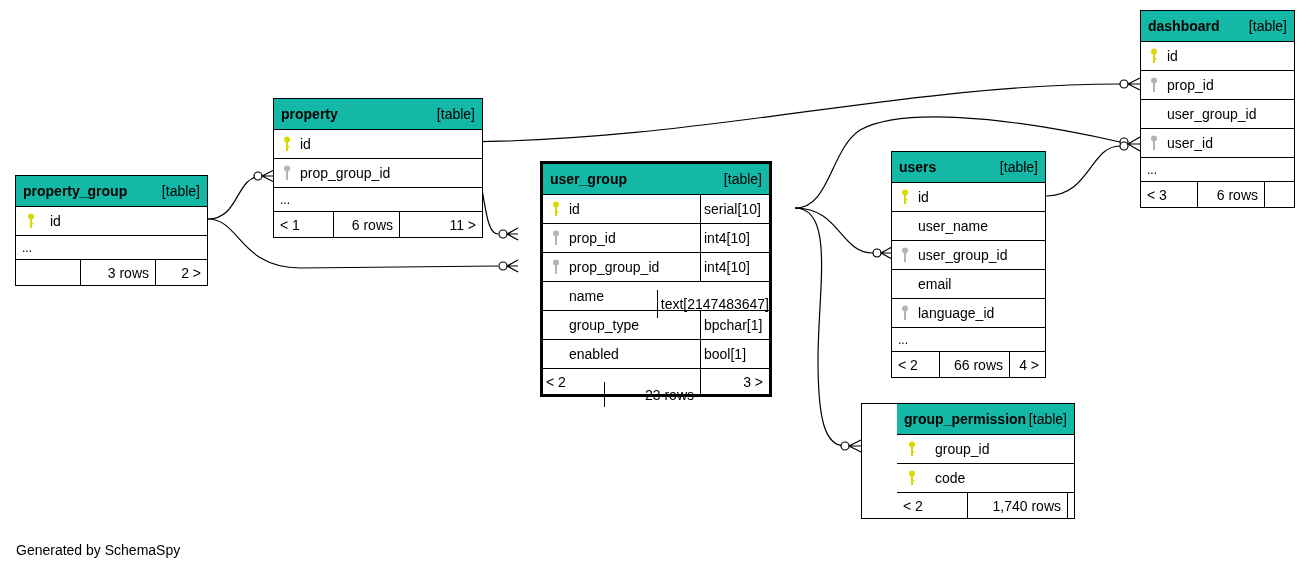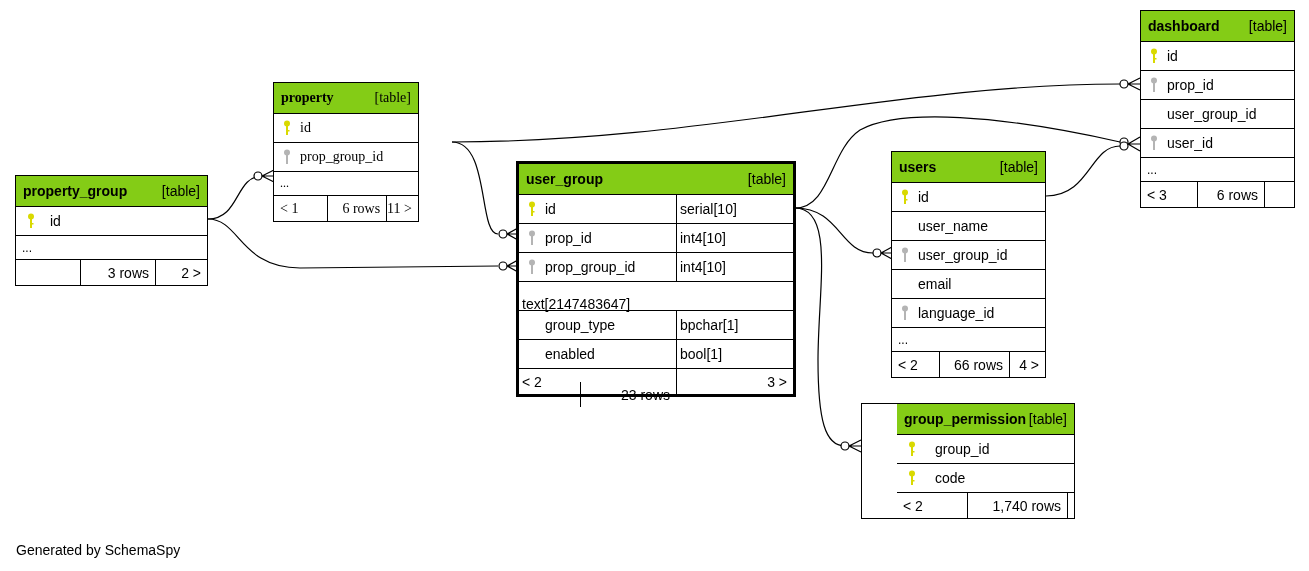--- a/index.html
+++ b/index.html
@@ -10,7 +10,7 @@
   .tbl.focus { border:3px solid #000; }
   .row { display:flex; border-top:1px solid #000; height:29px; box-sizing:border-box; align-items:center; }
   .row:first-child { border-top:none; }
-  .hdr { background:#84cc16; height:30px; justify-content:space-between; padding:0 7px; }
+  .hdr { background:#14b8a6; height:30px; justify-content:space-between; padding:0 7px; }
   .hdr .tname { font-weight:bold; }
   .cell { display:flex; align-items:center; height:100%; box-sizing:border-box; padding-left:6px; white-space:nowrap; }
   .cell + .cell { border-left:1px solid #000; }

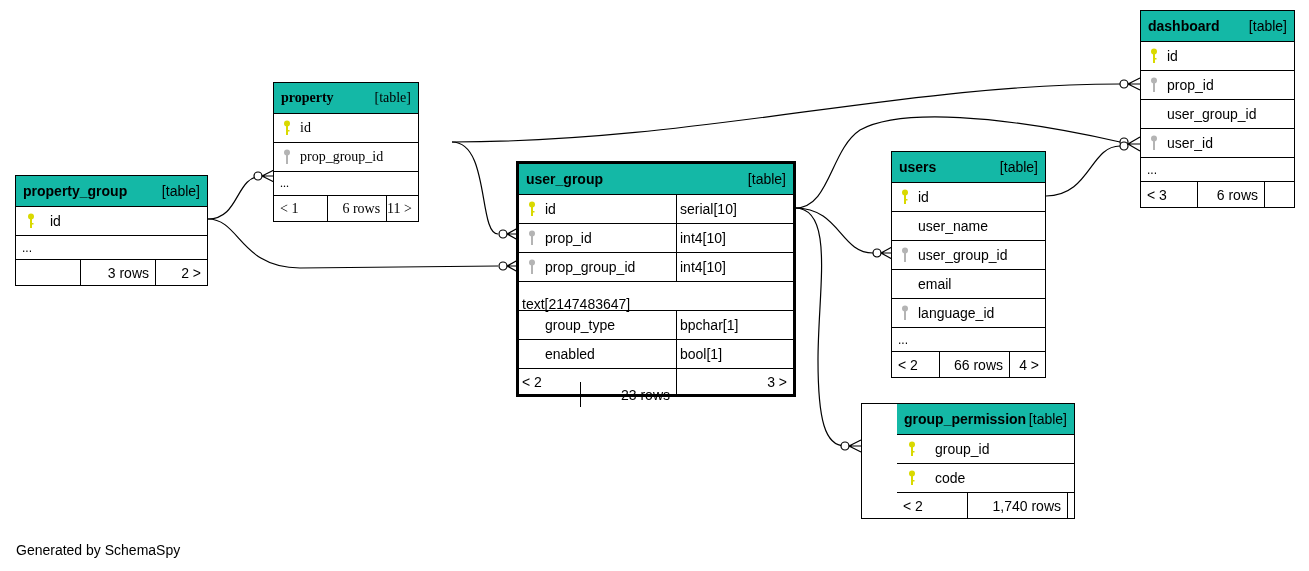--- a/index.html
+++ b/index.html
@@ -82,7 +82,7 @@
   </div>
 </div>
 
-<div class="tbl" style="left:273px;top:82px;width:146px;font-family:Liberation Serif, serif;">
+<div class="tbl" style="left:273px;top:98px;width:210px;">
   <div class="row hdr">
     <span class="tname">property</span>
     <span>[table]</span>

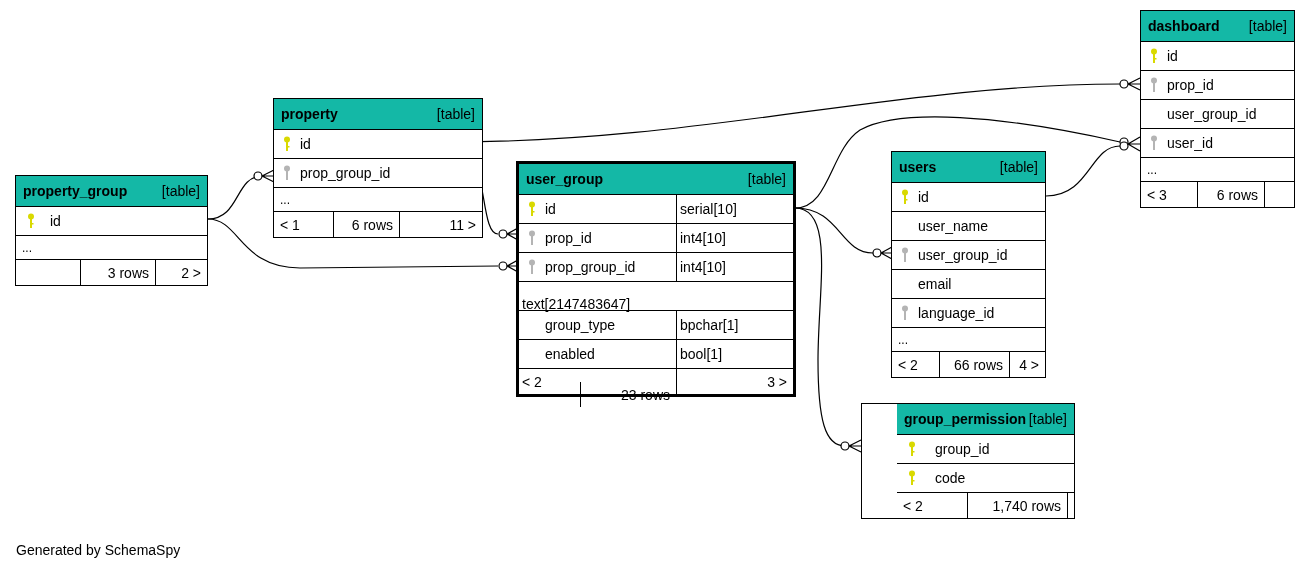--- a/index.html
+++ b/index.html
@@ -118,7 +118,7 @@
   </div>
 </div>
 
-<div class="tbl focus" style="left:516px;top:161px;width:280px;">
+<div class="tbl focus" style="left:540px;top:161px;width:232px;">
   <div class="row hdr">
     <span class="tname">user_group</span>
     <span>[table]</span>

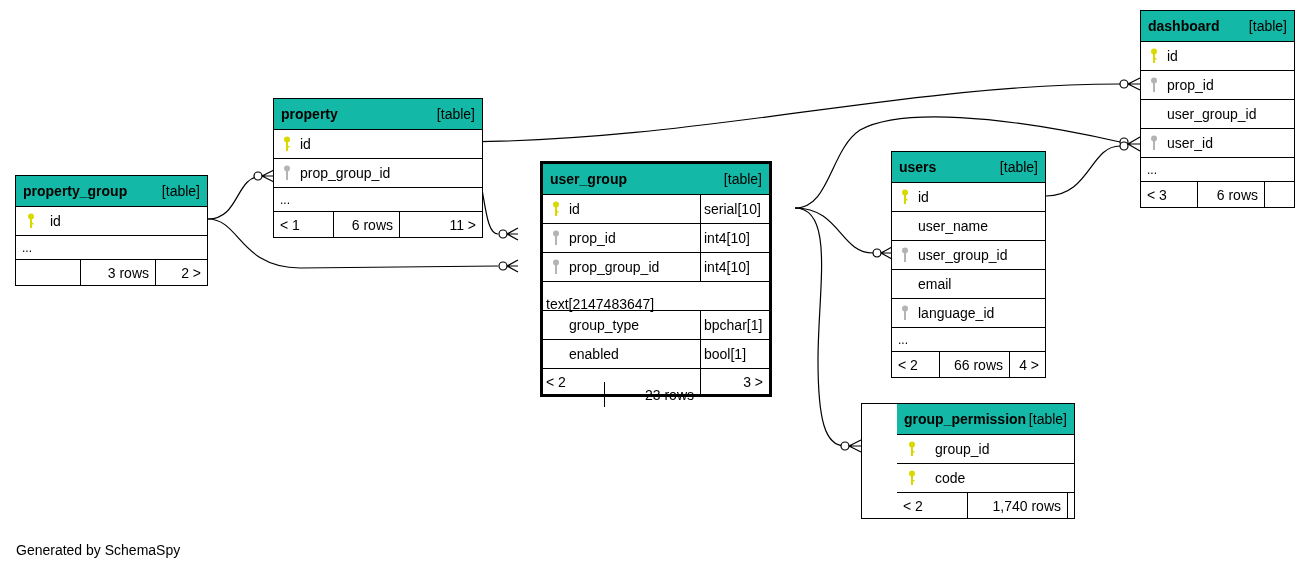--- a/index.html
+++ b/index.html
@@ -161,6 +161,10 @@
     <div class="cell" style="flex:1;padding-left:3px;">int4[10]</div>
   </div>
   <div class="row">
+    <div class="cell" style="width:157px;">
+        <span class="nokey"></span>
+        <span>name</span>
+      </div>
     <div class="cell" style="flex:1;padding-left:3px;margin-top:15px;">text[2147483647]</div>
   </div>
   <div class="row">

